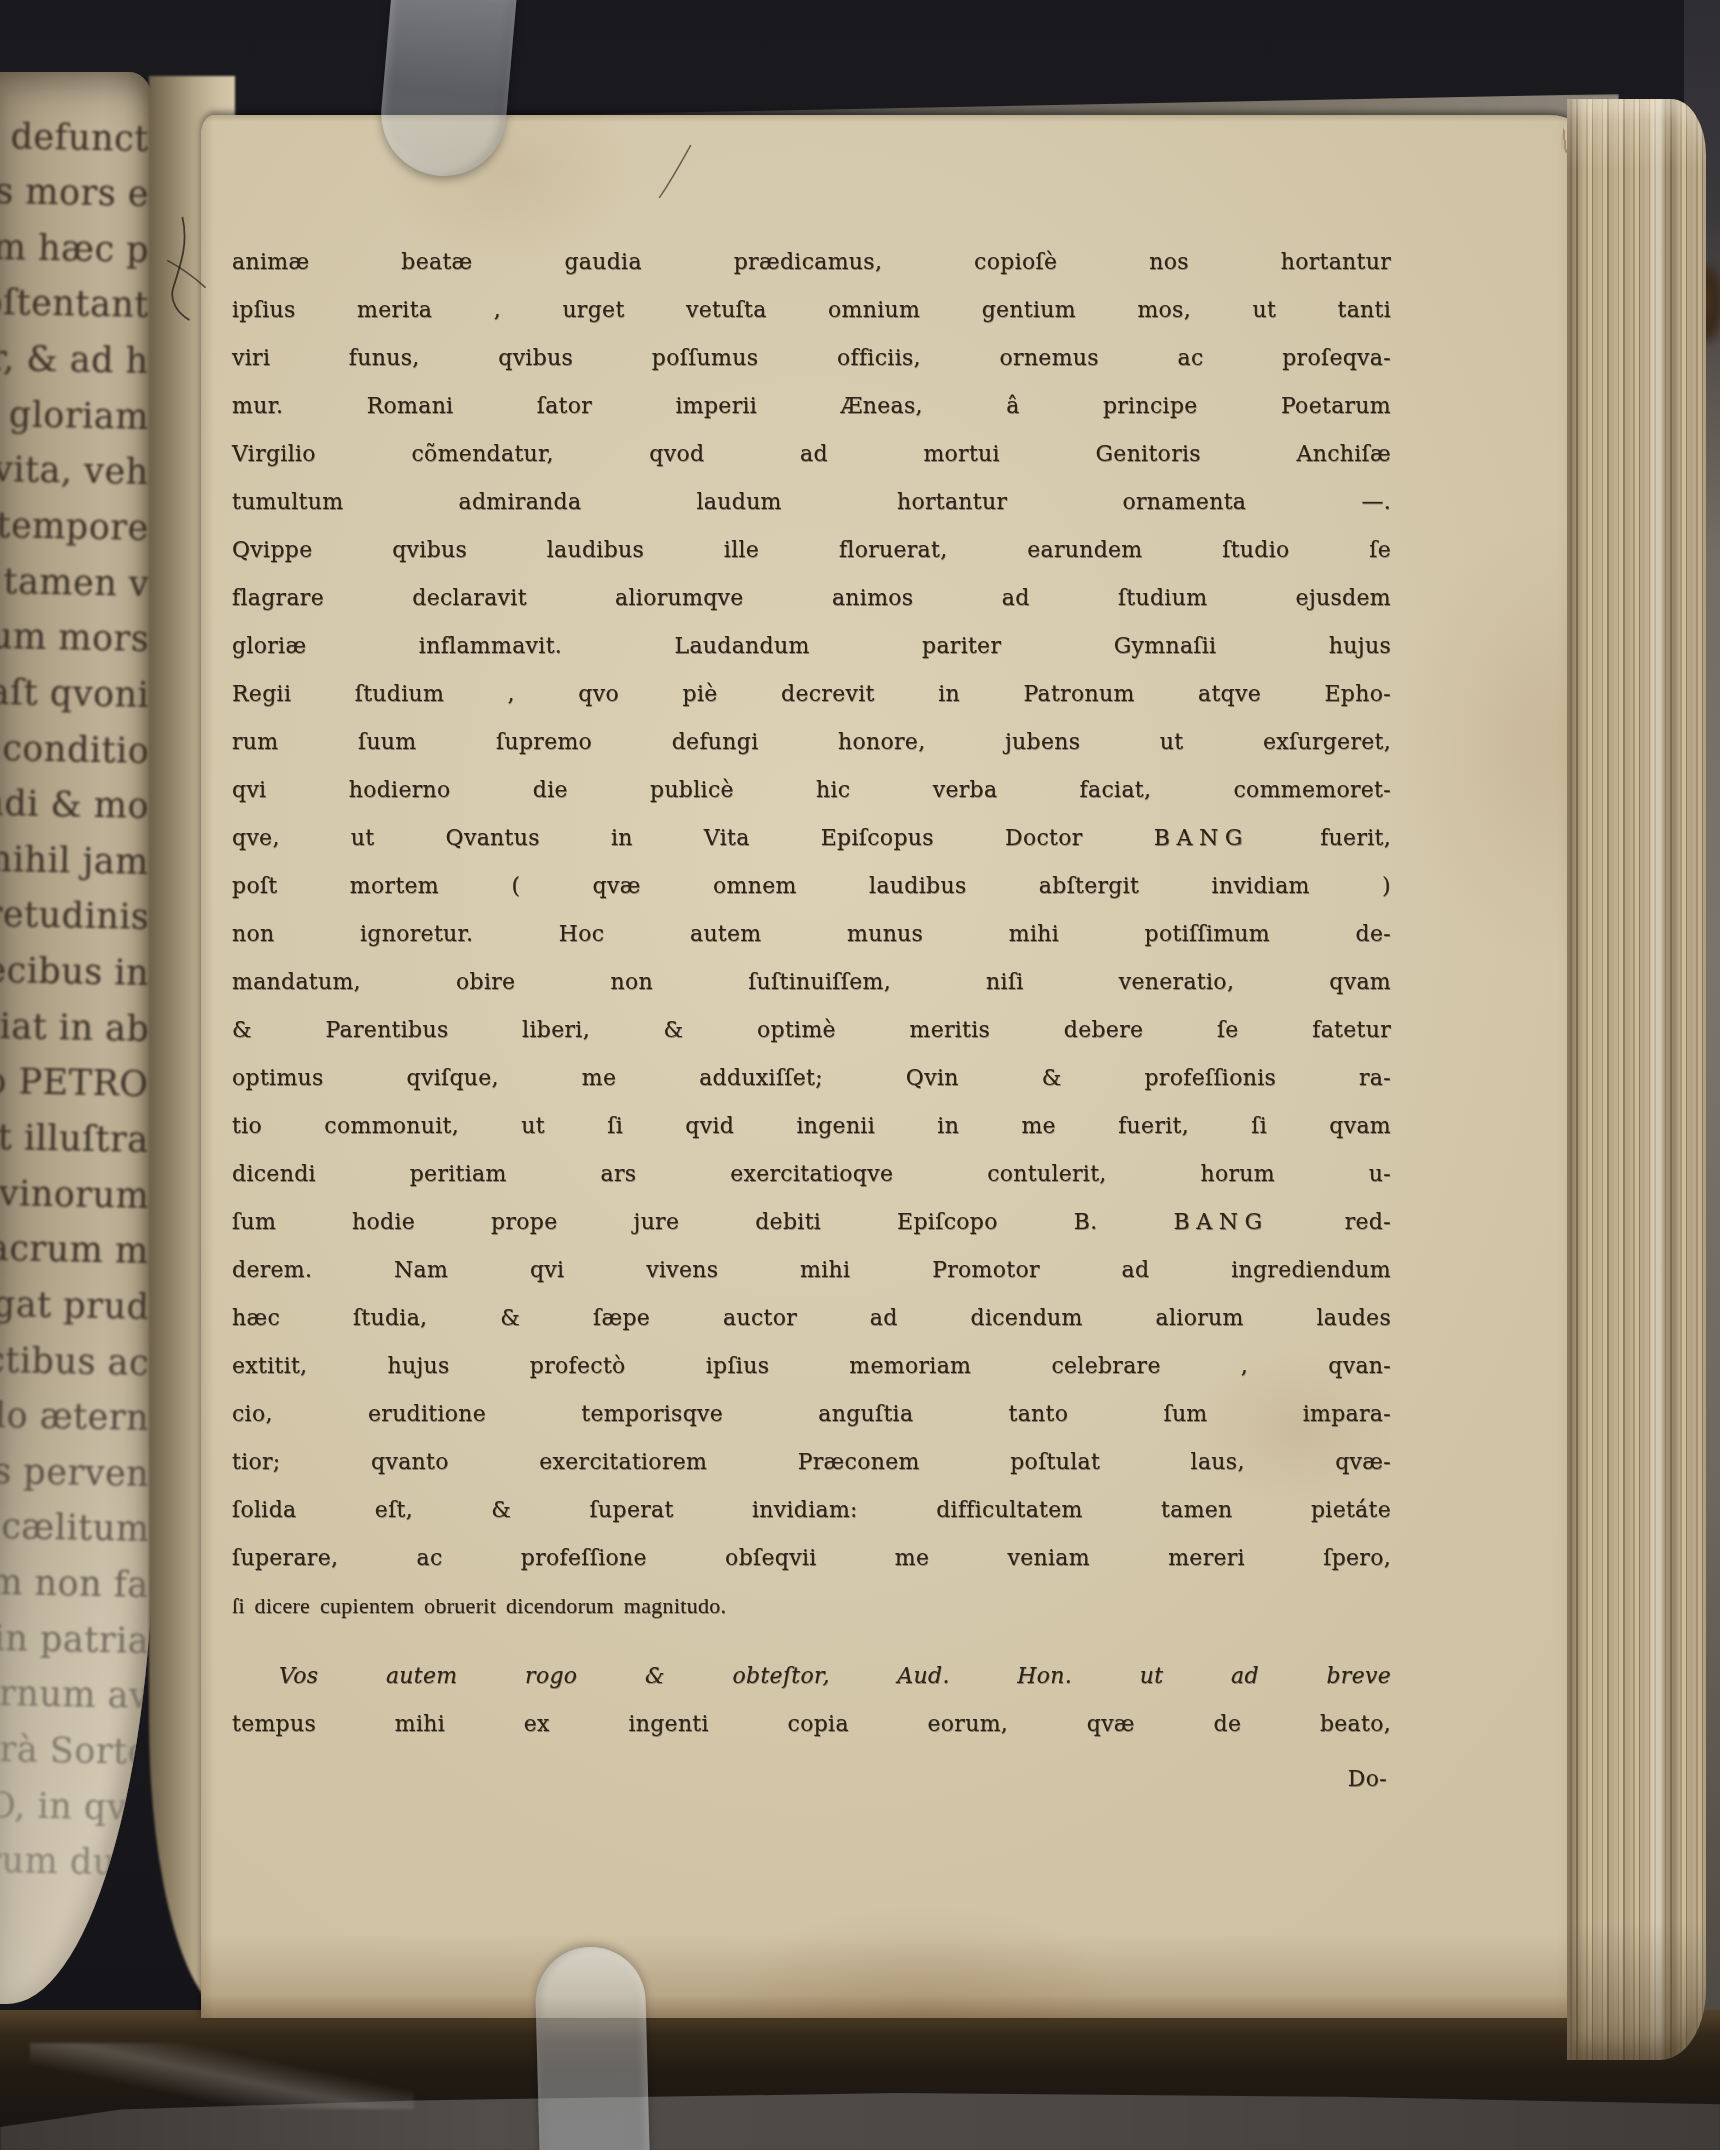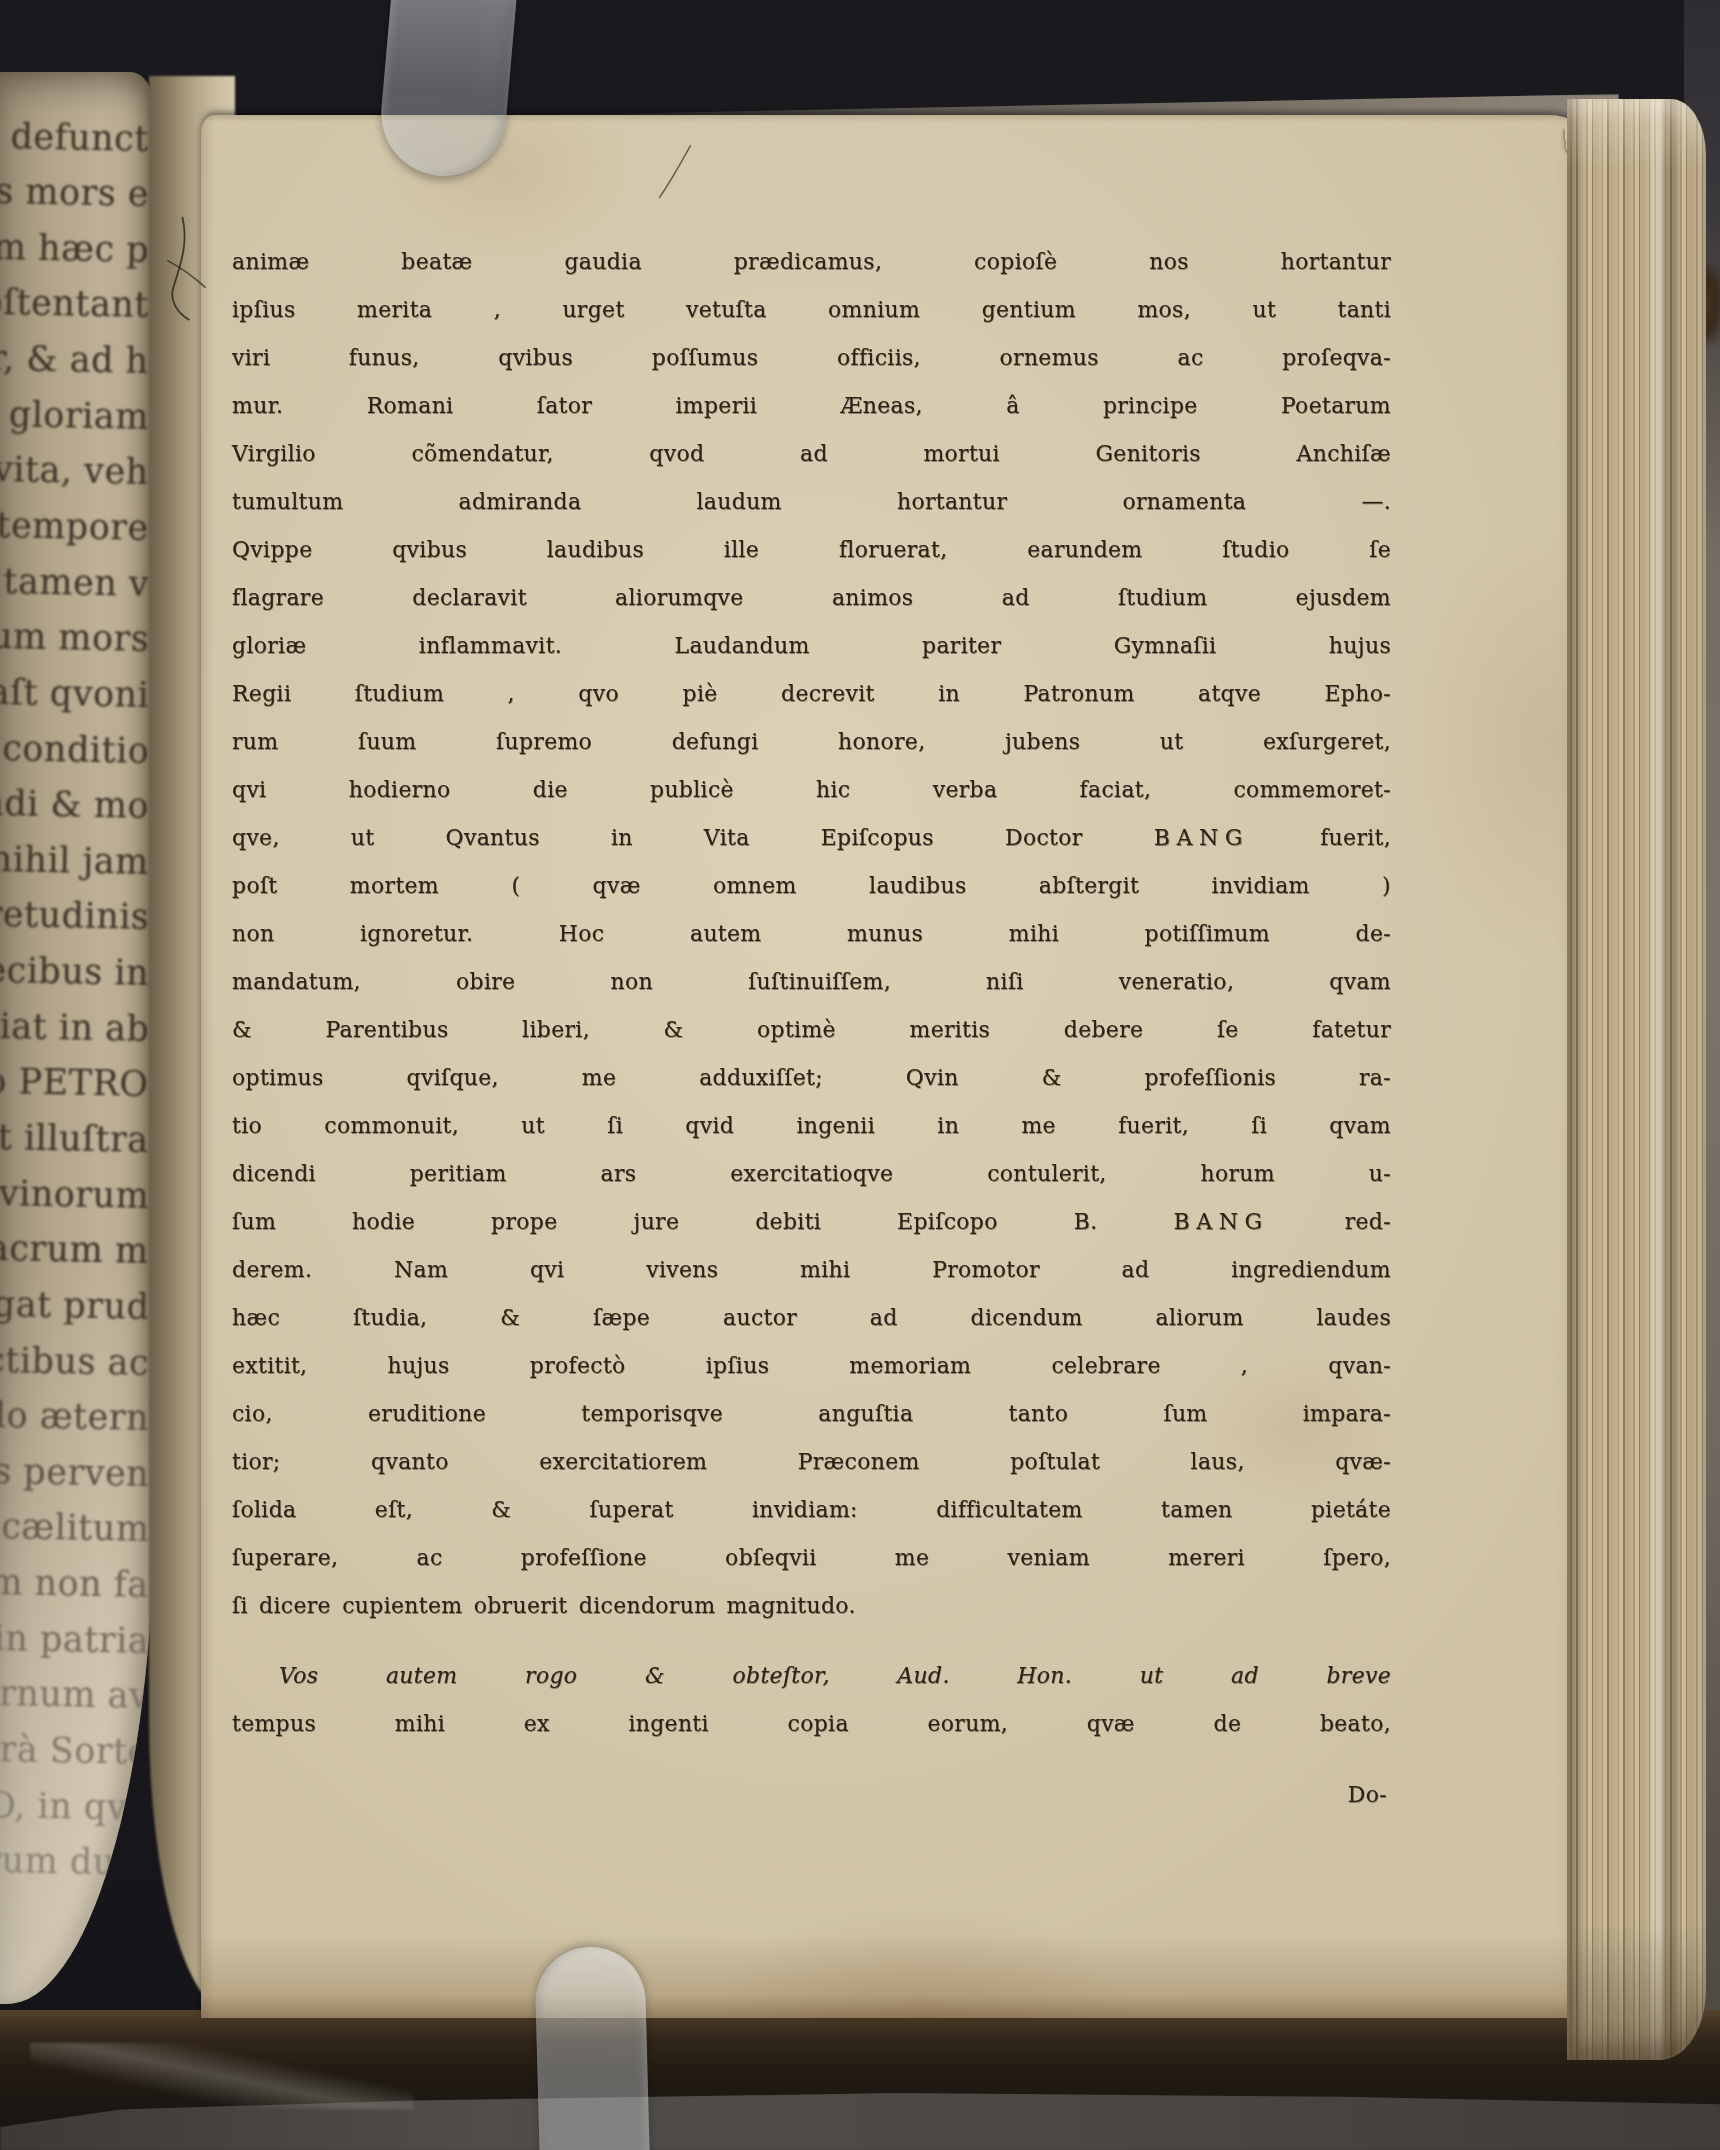--- a/index.html
+++ b/index.html
@@ -91,7 +91,7 @@
     filter:blur(0.2px);
   }
   .tline{height:48px;line-height:48px;text-align:justify;text-align-last:justify;white-space:nowrap;}
-  .tline.nojust{text-align:left;text-align-last:left;}
+  .tline.nojust{text-align:left;text-align-last:left;font-family:Liberation Serif, serif;}
   .tline.indent{text-indent:47px;font-style:italic;}
   .tline.para-gap{margin-top:22px;}
   .fraktur{font-weight:400;letter-spacing:6.6px;text-shadow:0.8px 0.8px 0.7px rgba(35,24,12,0.5);}

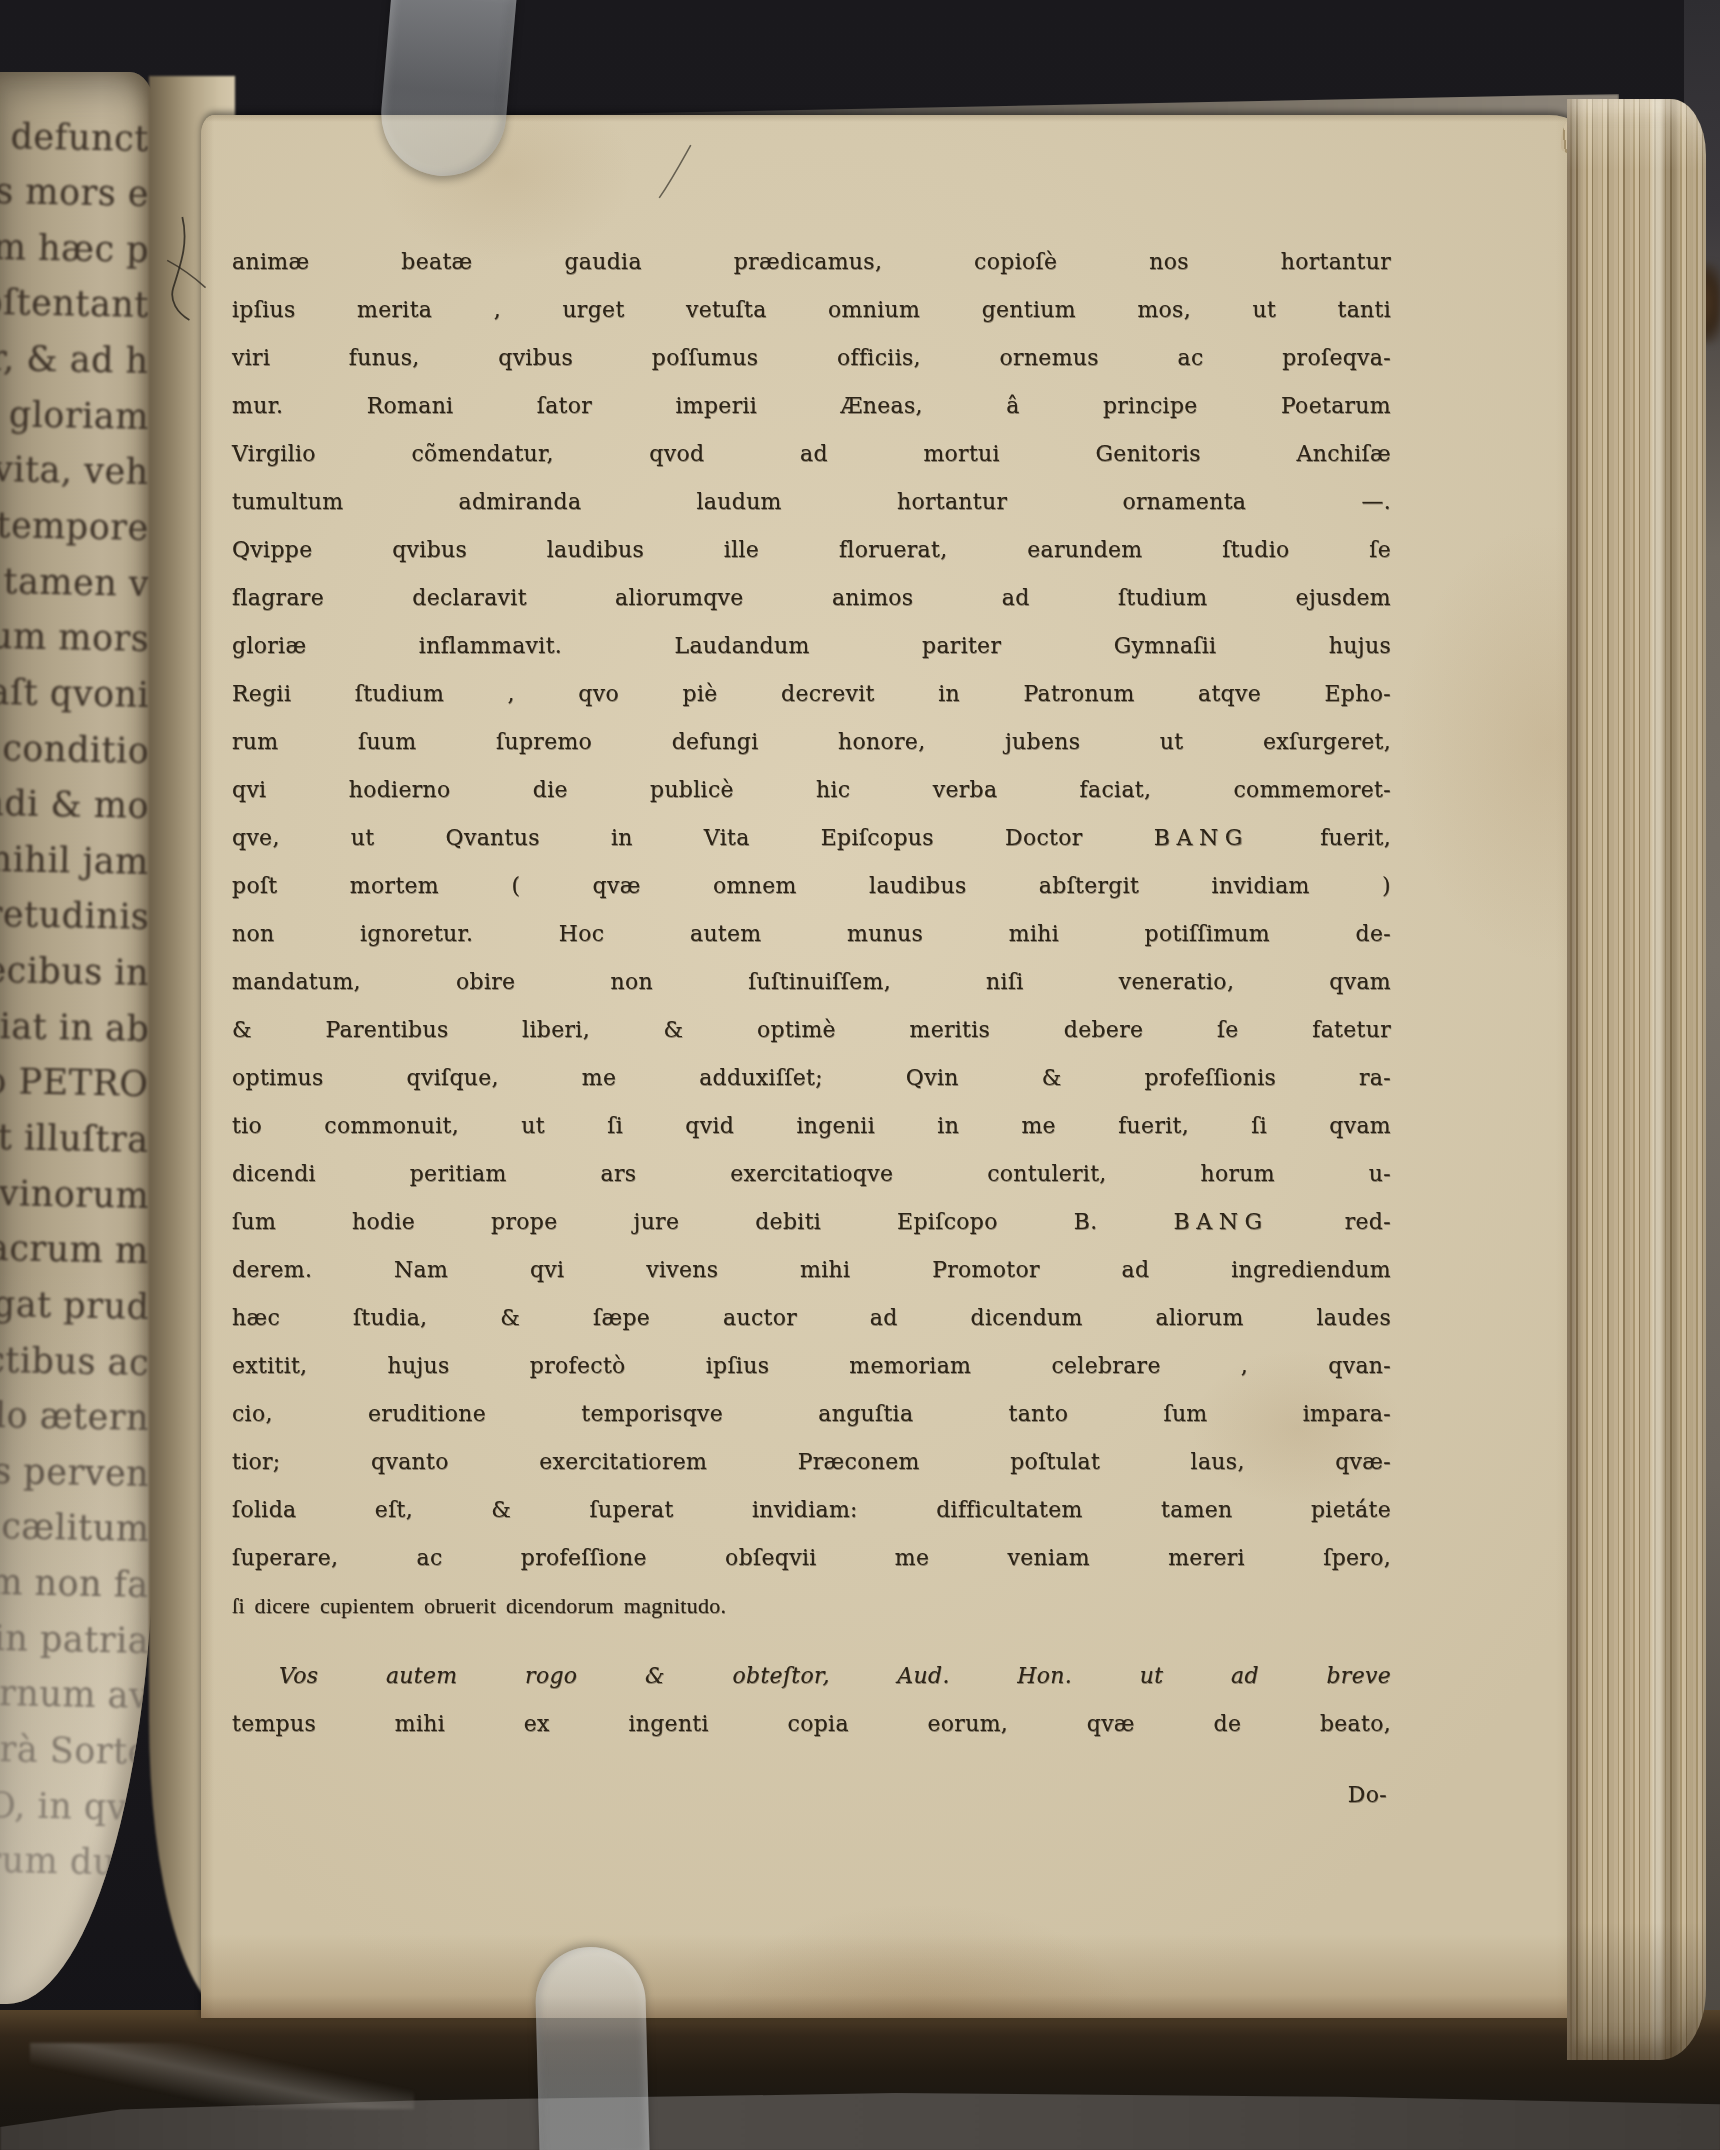--- a/index.html
+++ b/index.html
@@ -95,7 +95,7 @@
   .tline.indent{text-indent:47px;font-style:italic;}
   .tline.para-gap{margin-top:22px;}
   .fraktur{font-weight:400;letter-spacing:6.6px;text-shadow:0.8px 0.8px 0.7px rgba(35,24,12,0.5);}
-  .catchword-row{height:48px;line-height:48px;text-align:right;text-align-last:right;margin-top:23px;padding-right:4px;}
+  .catchword-row{height:48px;line-height:48px;text-align:right;text-align-last:right;margin-top:7px;padding-right:4px;}
   
   .fore-edge{
     position:absolute;left:1567px;top:99px;width:139px;height:1961px;

